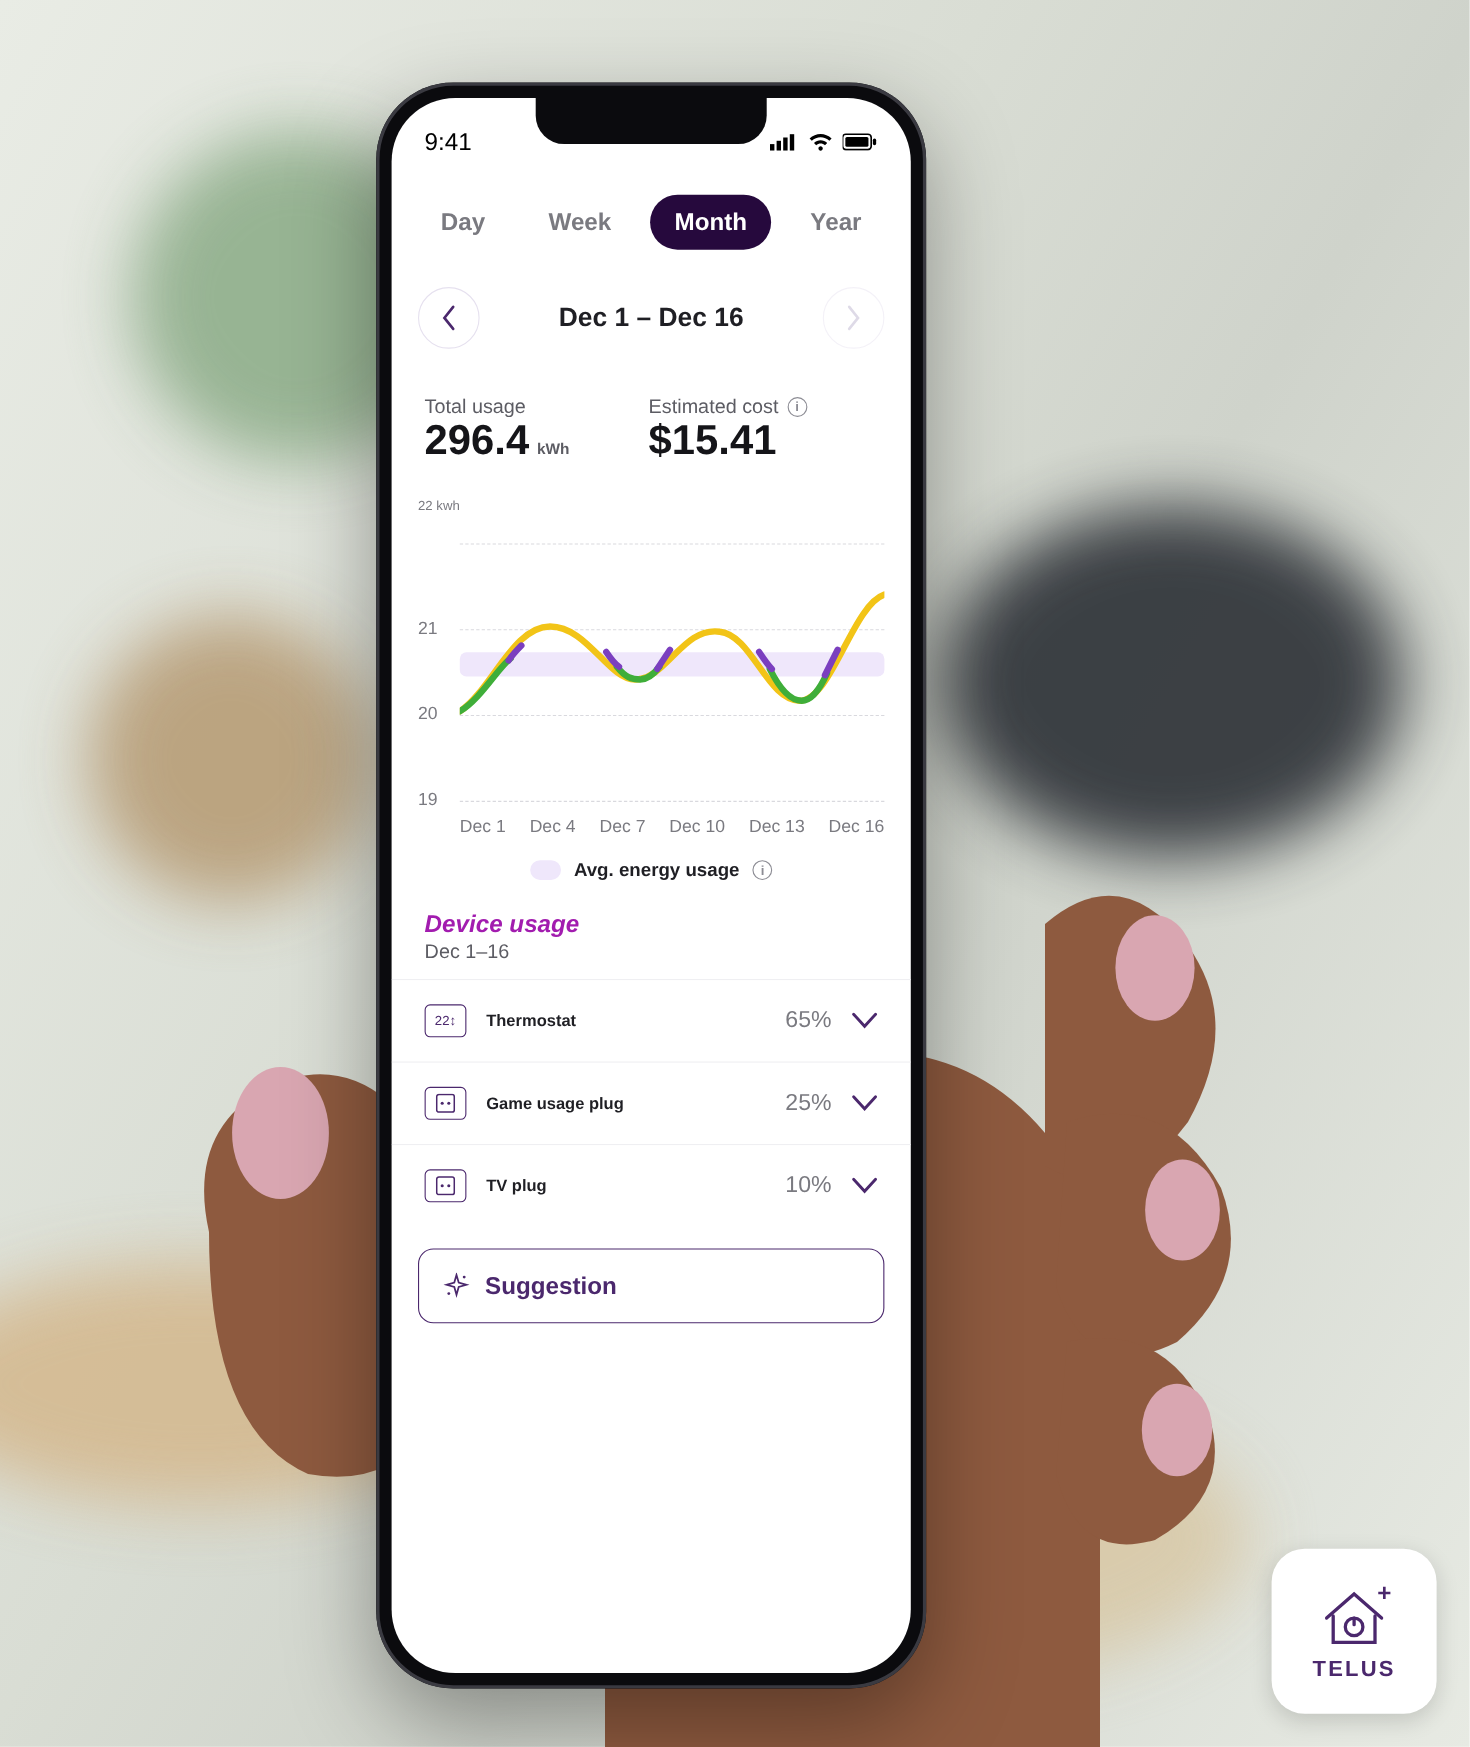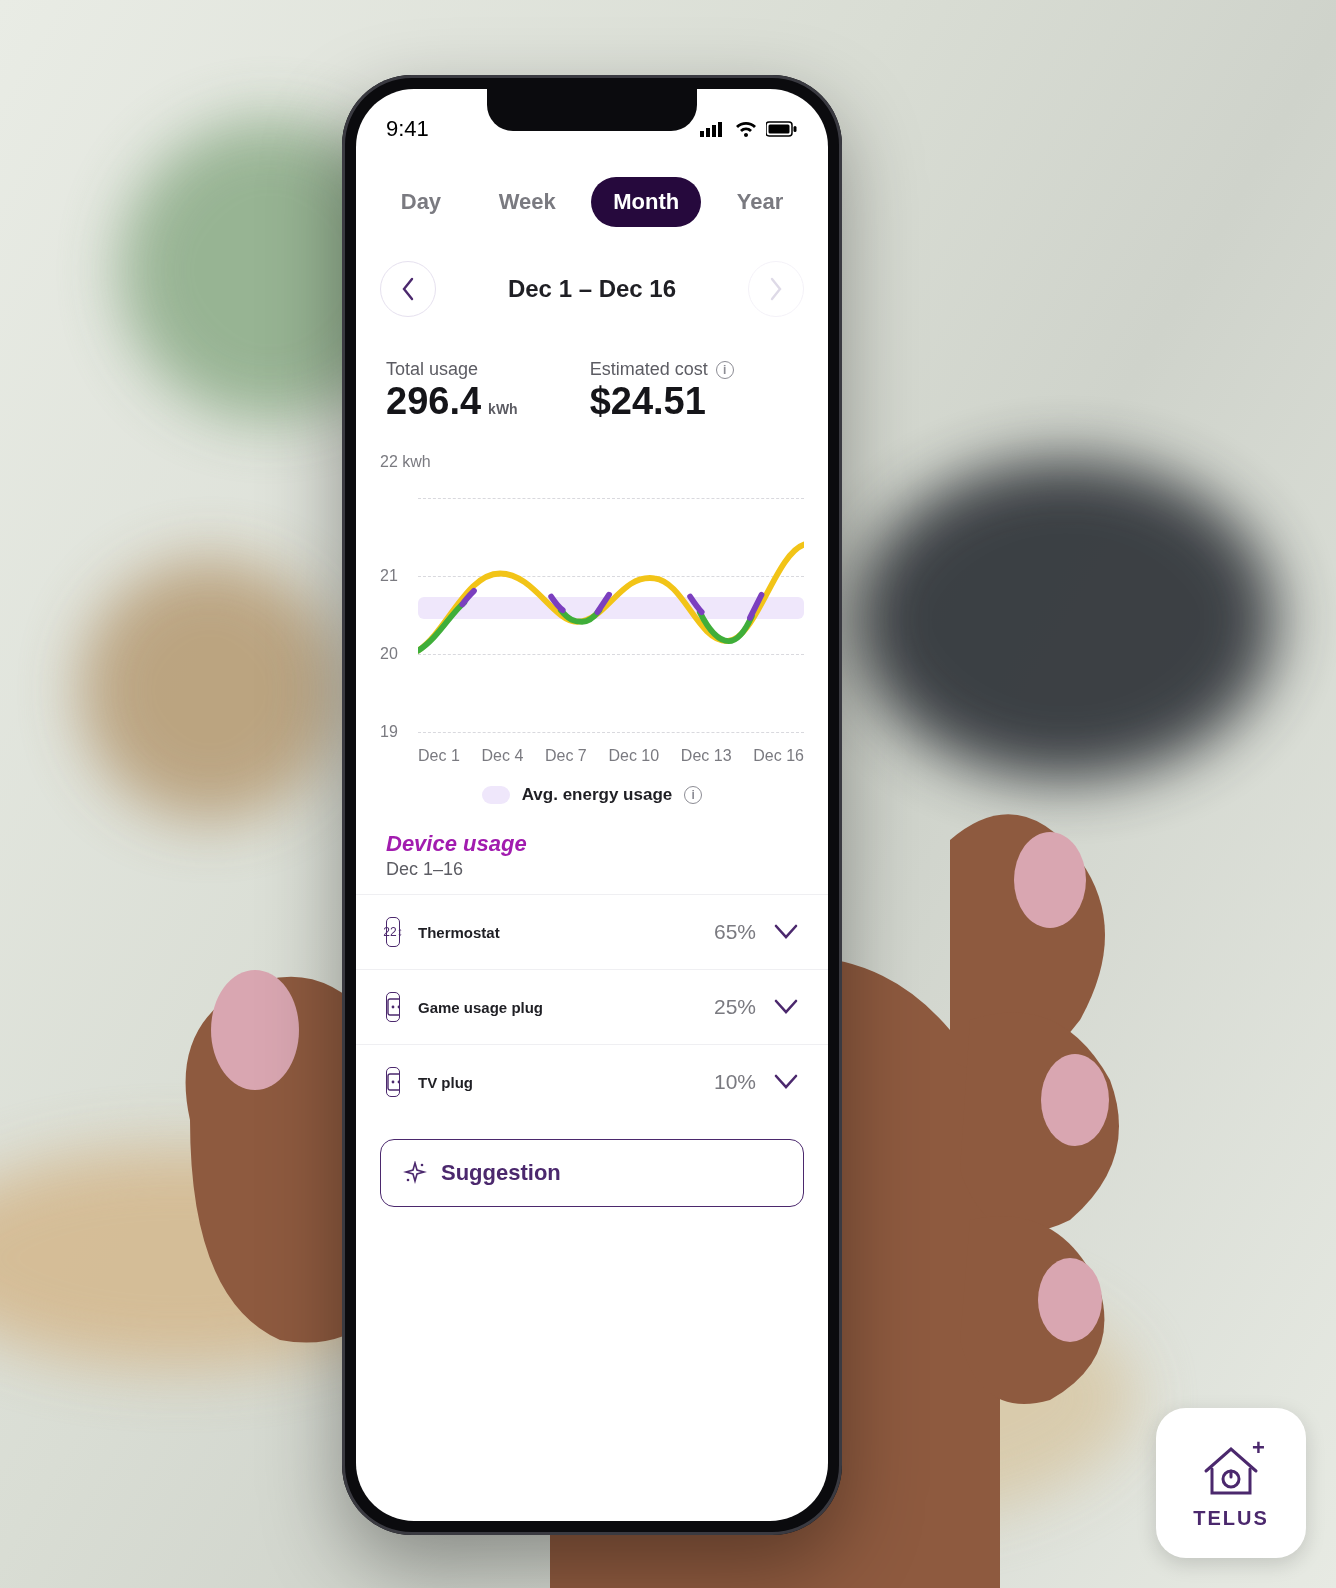--- a/index.html
+++ b/index.html
@@ -167,7 +167,7 @@
           <span class="info-icon">i</span>
         </div>
         <div class="stat-value">
-            <span>$24.51</span>
+            <span>$15.41</span>
           </div>
       </div>
     </div>

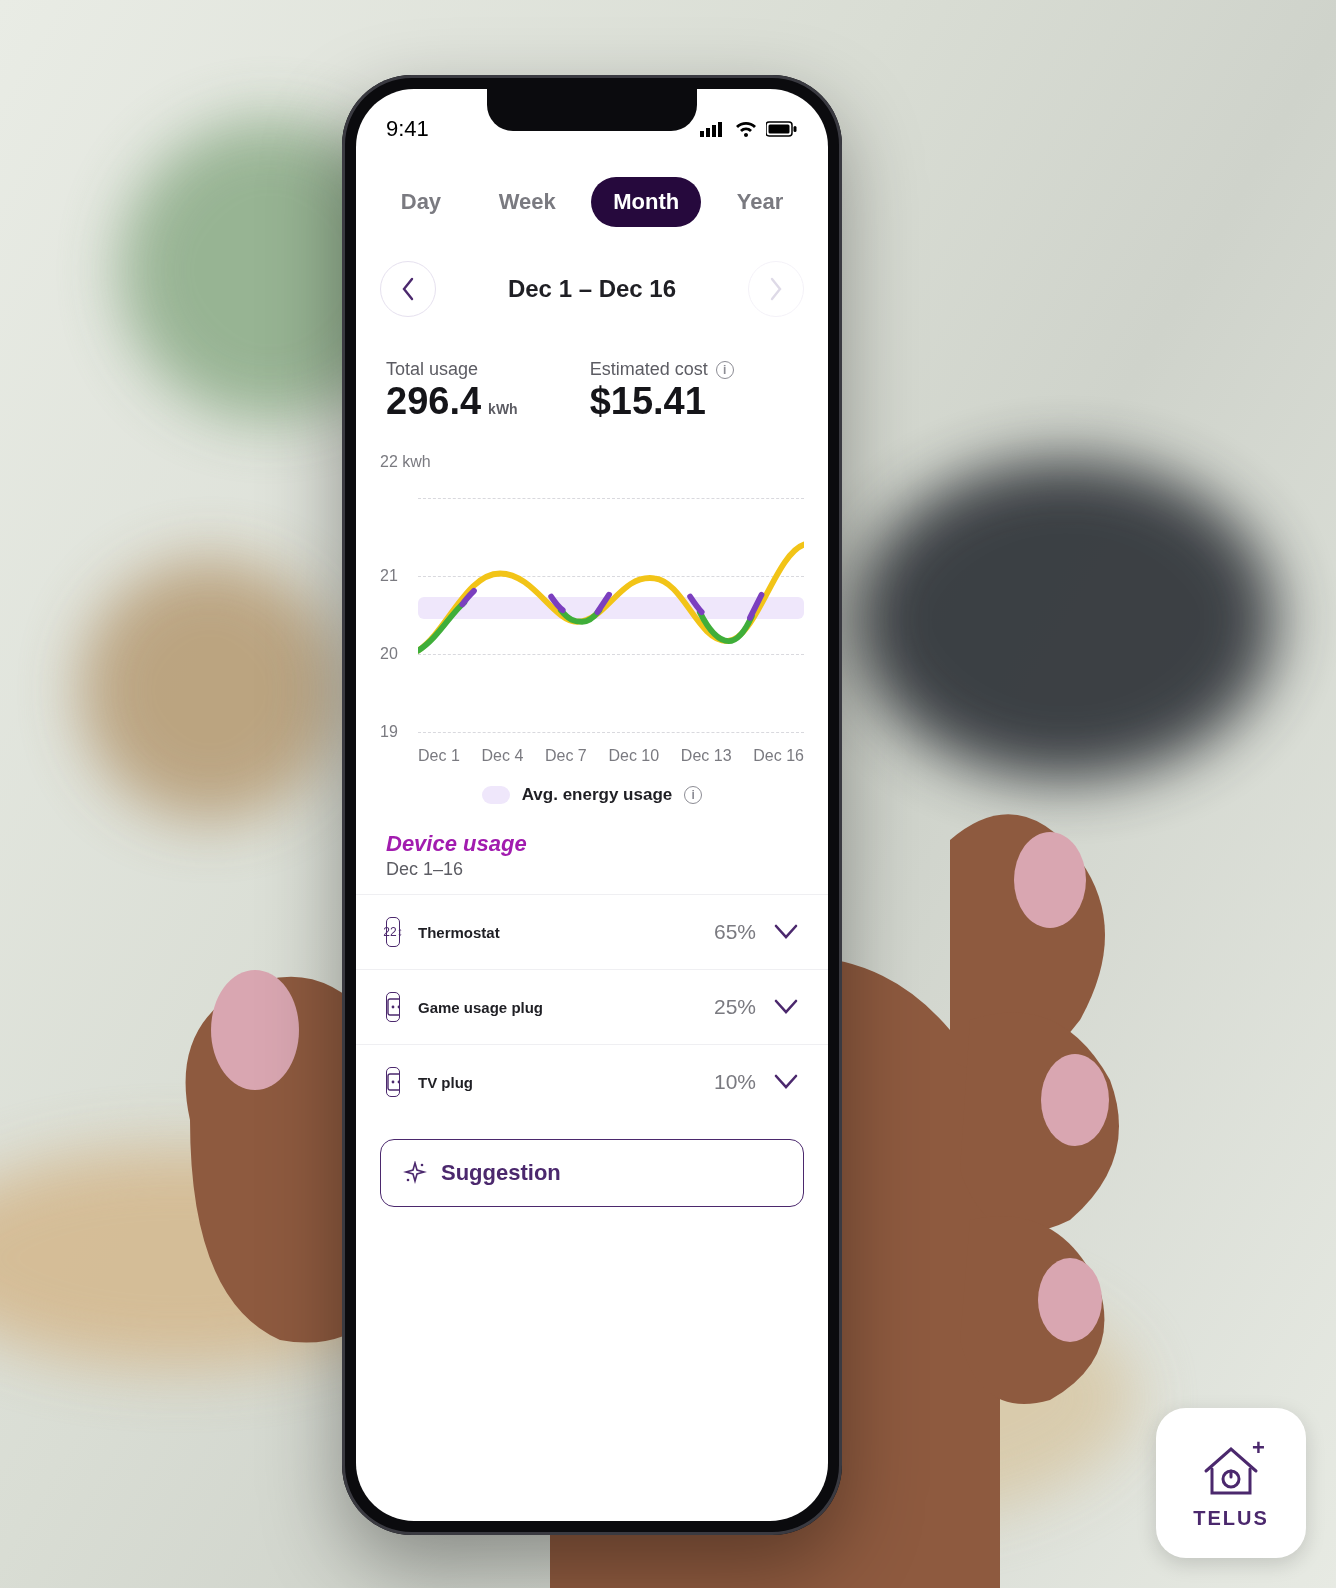--- a/index.html
+++ b/index.html
@@ -49,7 +49,7 @@
 
   
   .chart-area{padding:20px 24px 0;}
-  .ylabel{font-size:16px;color:#7a7a80;}
+  .ylabel{font-size:12px;color:#7a7a80;}
   .chart-wrap{position:relative; height:260px; margin-top:6px;}
   .grid-line{position:absolute;left:38px;right:0;border-top:1px dashed #d9d9de;}
   .ytick{position:absolute;left:0;font-size:16px;color:#7a7a80;transform:translateY(-50%);}

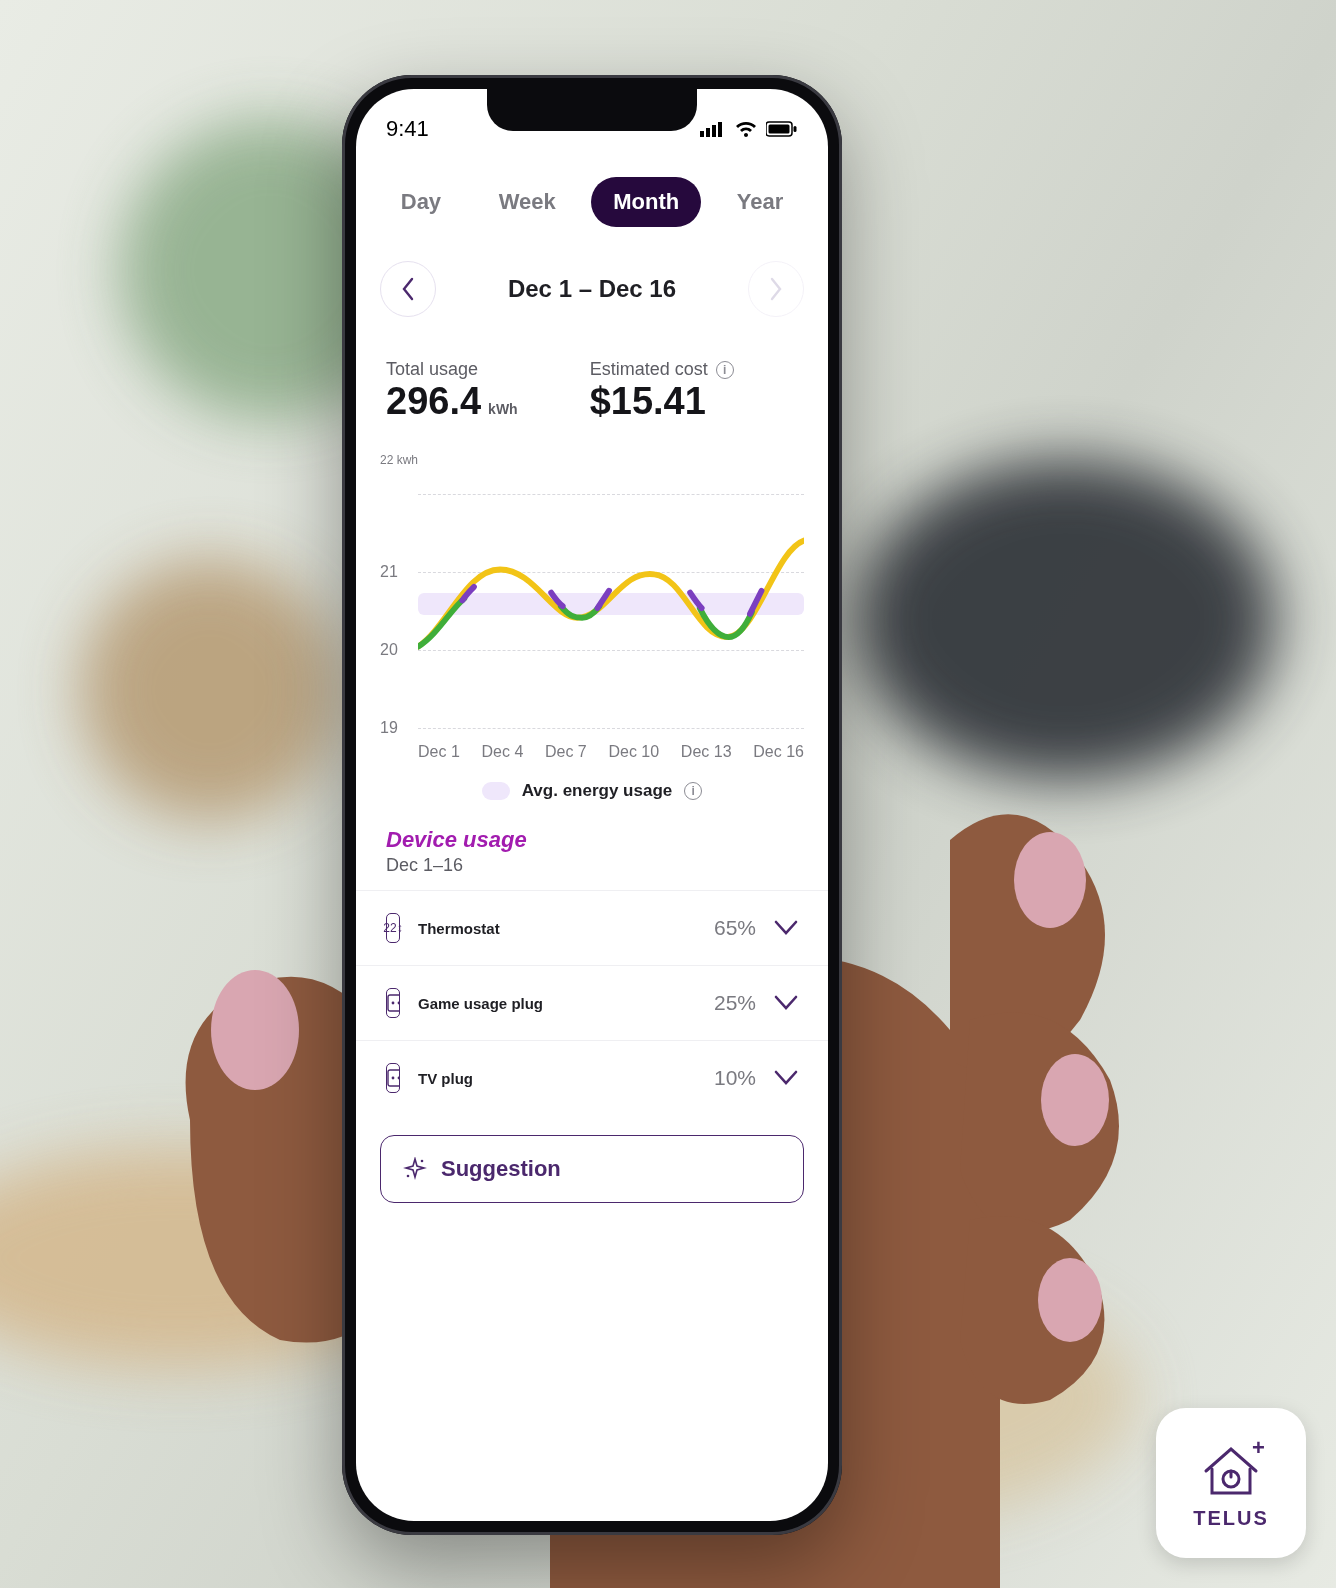--- a/index.html
+++ b/index.html
@@ -65,7 +65,7 @@
   .section-title{padding:20px 30px 0;font-size:22px;font-weight:800;color:#a21caf;font-style:italic;}
   .section-sub{padding:2px 30px 14px;font-size:18px;color:#5c5c63;}
   .device-row{display:flex;align-items:center;gap:18px;padding:22px 30px;border-top:1px solid #efeff2; cursor:pointer;}
-  .dev-icon{width:14px;height:30px;border:1.5px solid #4b286d;border-radius:5px;display:flex;align-items:center;justify-content:center;color:#4b286d;font-size:12px;}
+  .dev-icon{width:38px;height:30px;border:1.5px solid #4b286d;border-radius:5px;display:flex;align-items:center;justify-content:center;color:#4b286d;font-size:12px;}
   .dev-name{flex:1;font-size:15px;font-weight:700;color:#1f1f24;}
   .dev-pct{font-size:21px;color:#7a7a80;}
   .chev{color:#4b286d;}

